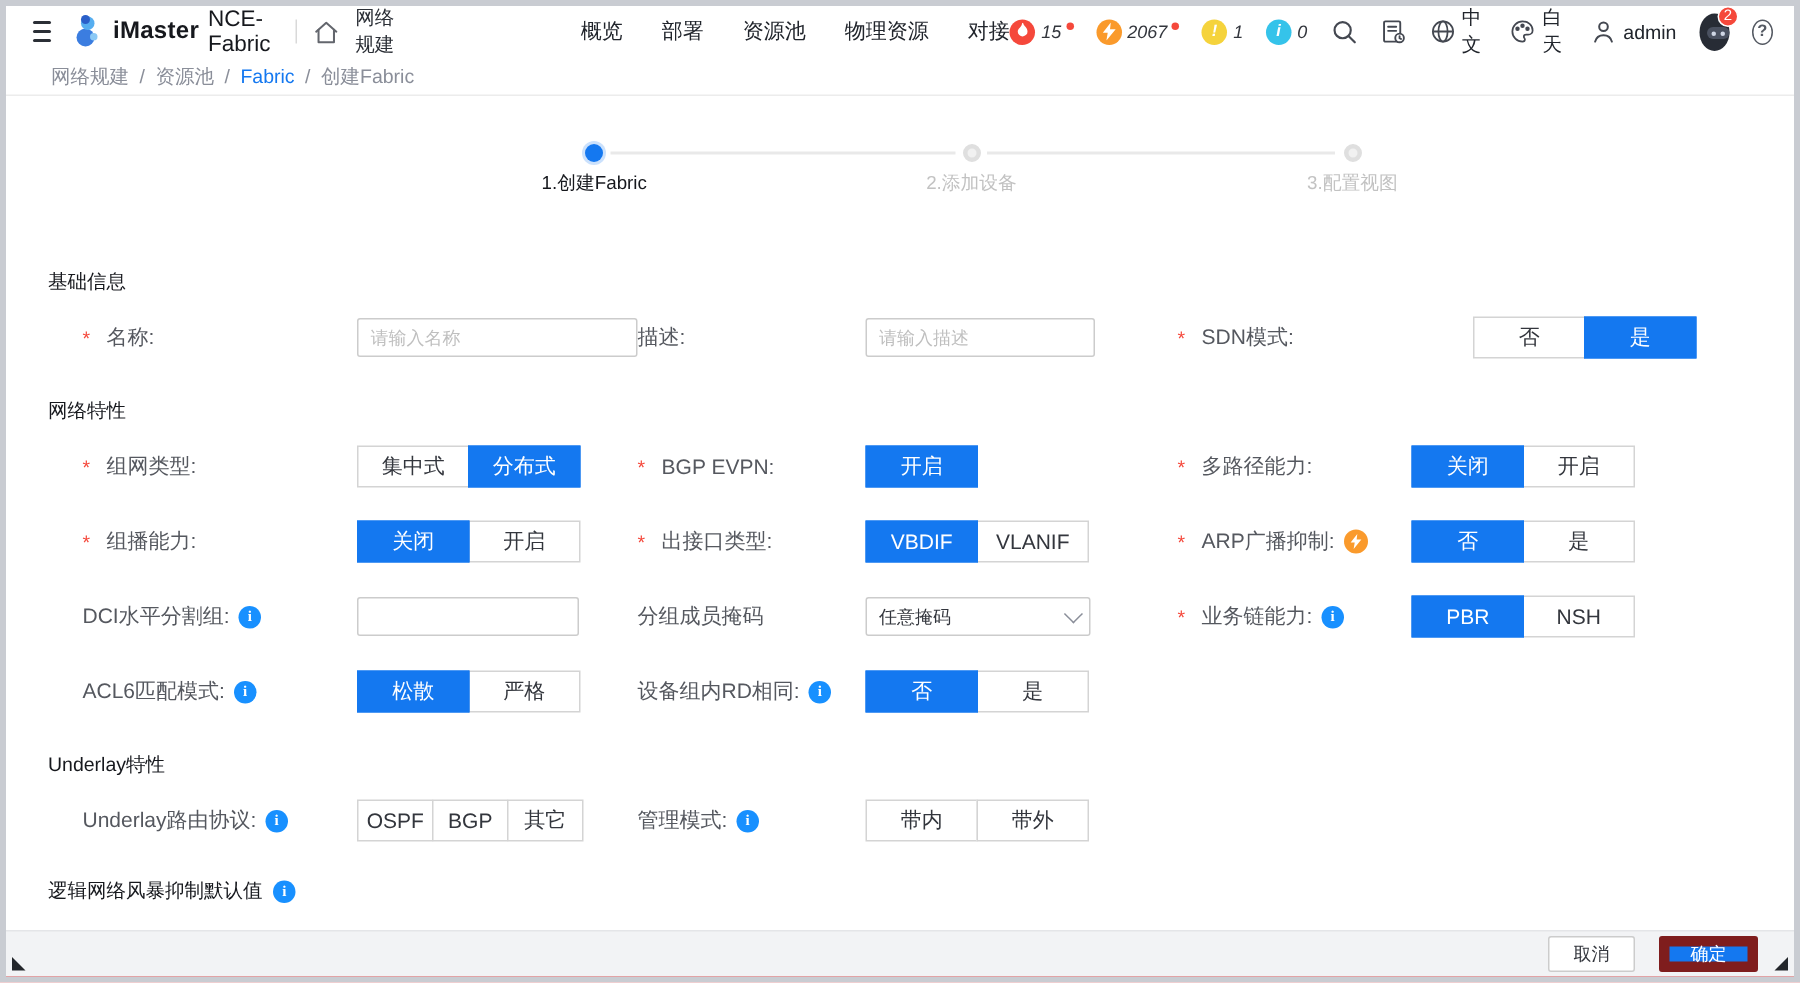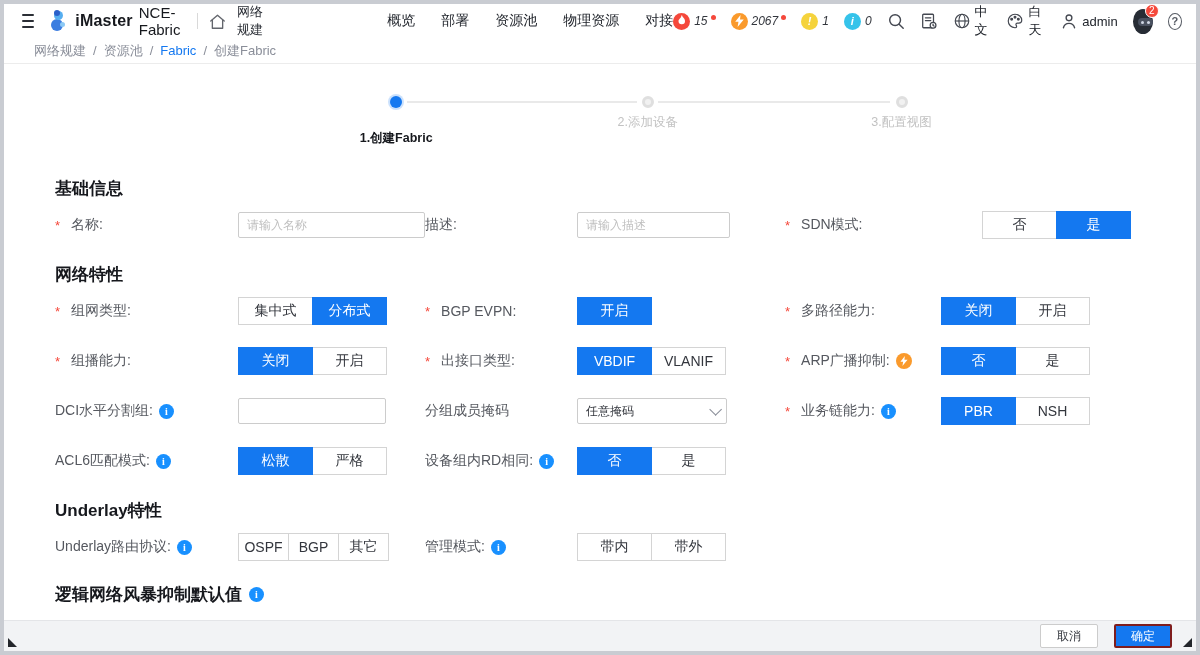--- a/index.html
+++ b/index.html
@@ -61,7 +61,7 @@
   .sdot.off { background:#f1f1f1; border:3px solid #dfdfdf; }
   .sp1 { left:32.9%; } .sp2 { left:54%; } .sp3 { left:75.3%; }
   .slabel { position:absolute; top:18px; transform:translateX(-50%); font-size:12.5px; white-space:nowrap; }
-  .slabel.on { color:#16181d; font-weight:bold;margin-top:16px; }
+  .slabel.on { color:#16181d; font-weight:normal; }
   .slabel.off { color:#c2c2c2; }
 
   

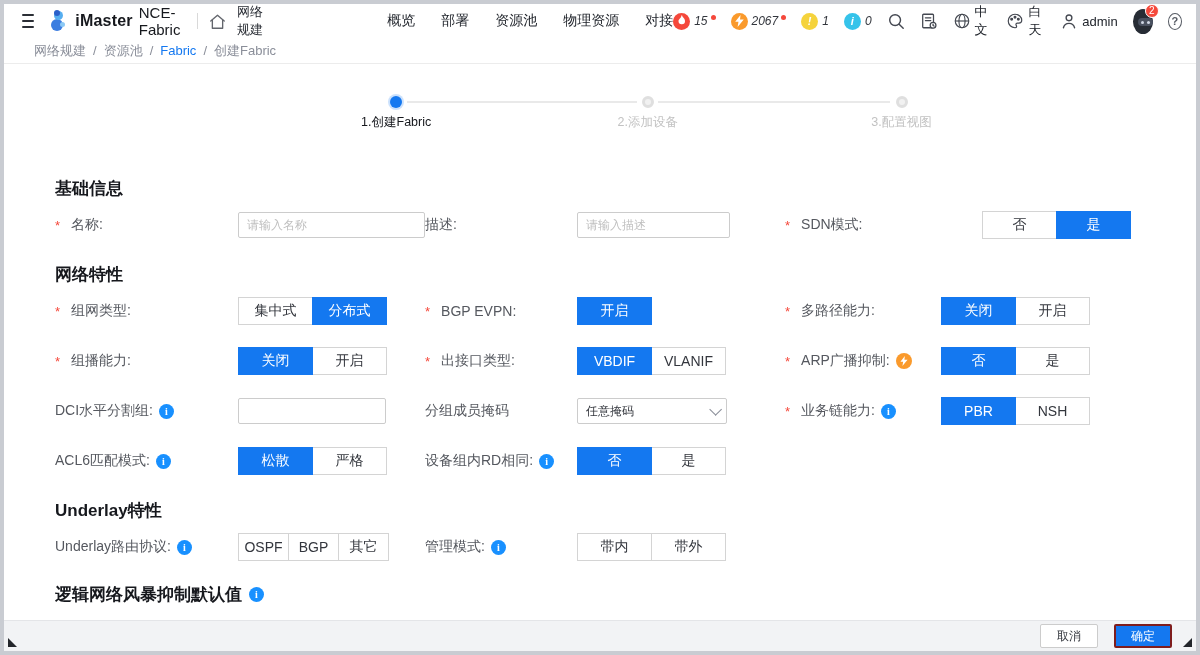--- a/index.html
+++ b/index.html
@@ -65,7 +65,7 @@
   .slabel.off { color:#c2c2c2; }
 
   
-  .sec { font-size:17px; font-weight:bold; color:#16181d; padding-left:51px; height:24px; display:flex; align-items:center; gap:7px; }
+  .sec { font-size:13px; font-weight:normal; color:#16181d; padding-left:28px; height:24px; display:flex; align-items:center; gap:7px; }
   .sec.m1 { margin-top:38px; }
   .sec.m2 { margin-top:12px; }
   .sec.m3 { margin-top:10px; }

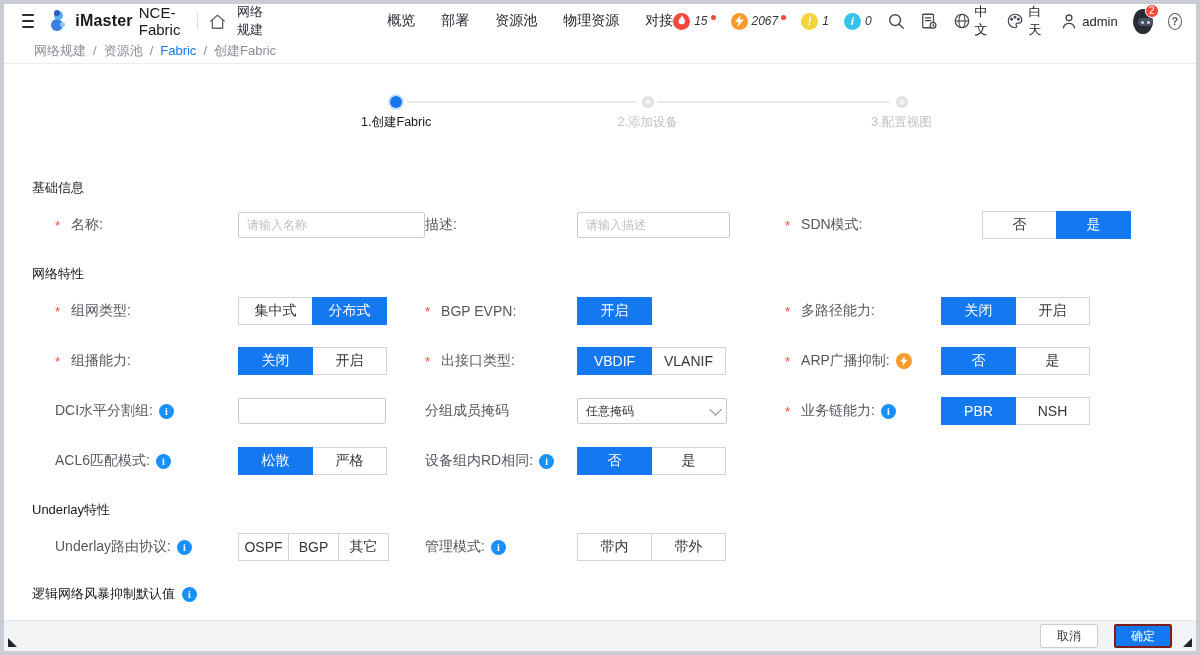--- a/index.html
+++ b/index.html
@@ -98,7 +98,7 @@
   .foot { flex:0 0 31px; background:#f2f3f5; border-top:1px solid #e4e5e8; display:flex; align-items:center; justify-content:flex-end; gap:16px; padding-right:24px; }
   .btn { height:24px; min-width:58px; padding:2px 14px; border-radius:2px; font-size:12px; cursor:pointer; display:inline-flex; align-items:center; justify-content:center; font-family:inherit; }
   .btn.ghost { background:#fff; border:1px solid #ccc; color:#33363d; }
-  .btn.primary { background:#1478f0; border:2px solid #7f1d1d; color:#fff; }
+  .btn.primary { background:#1478f0; border:7px solid #7f1d1d; color:#fff; }
 
   .tri { position:absolute; width:0; height:0; bottom:4px; }
   .tri.l { left:4px; border-bottom:9px solid #23262b; border-right:9px solid transparent; }

